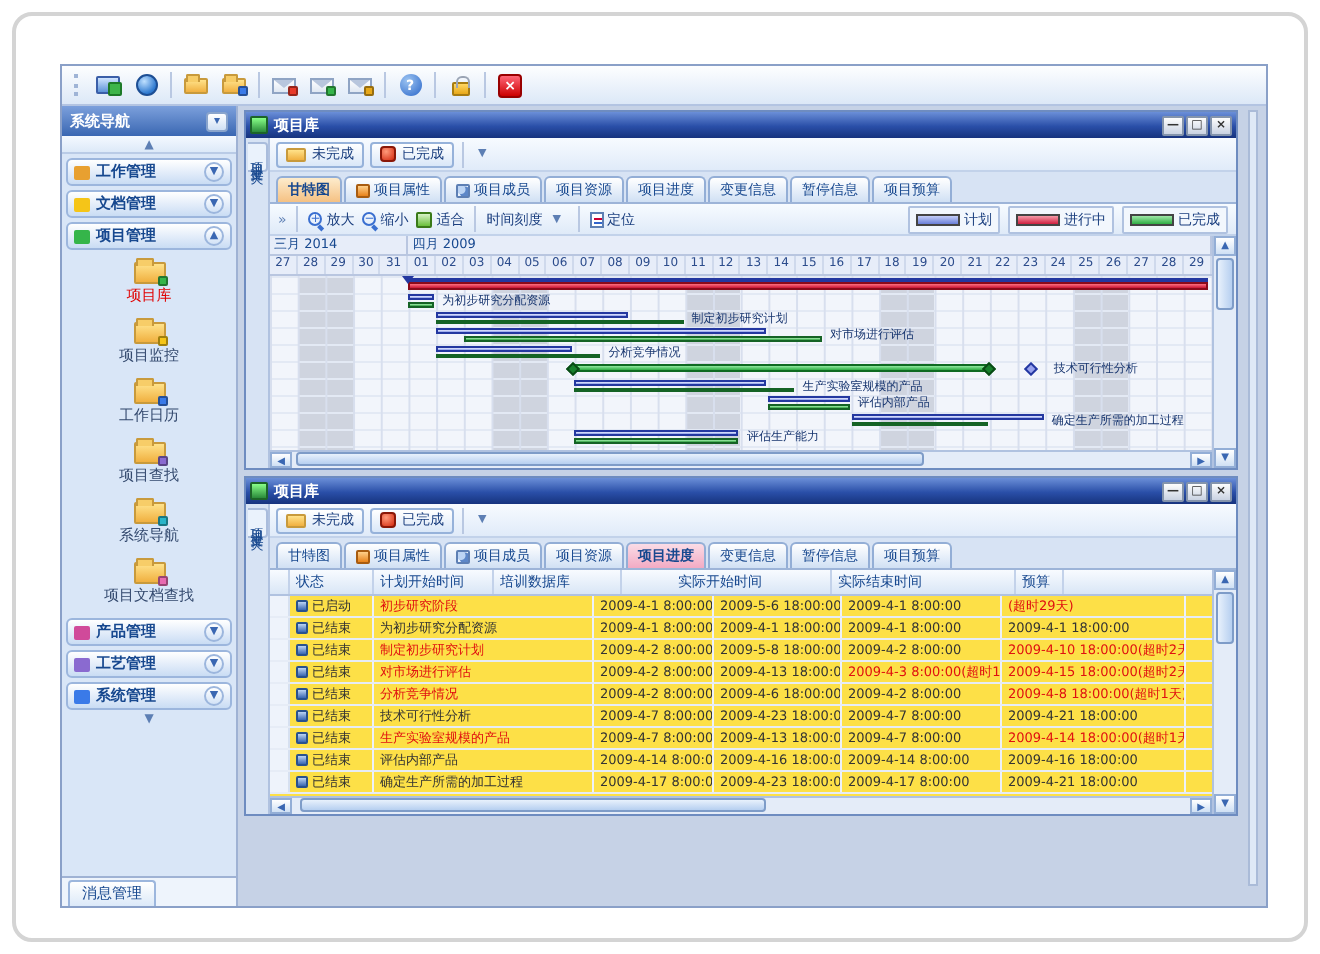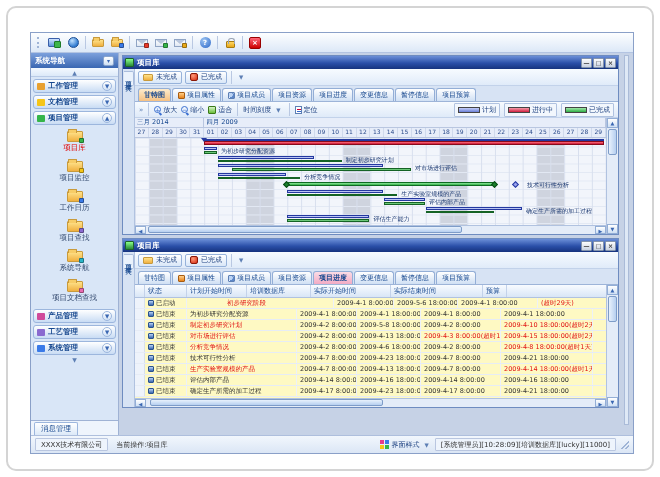--- a/index.html
+++ b/index.html
@@ -555,7 +555,7 @@
                       <span class="th" style="width: 42px;">状态</span>
                       <span class="th" style="width: 60px;">计划开始时间</span>
                       <span class="th" style="width: 64px;">培训数据库</span>
-                      <span class="th" style="width: 80px;">实际开始时间</span>
+                      <span class="th" style="width: 80px; margin-left: 25px;">实际开始时间</span>
                       <span class="th" style="width: 92px;">实际结束时间</span>
                       <span class="th" style="width: 24px;">预算</span>
                     </div>

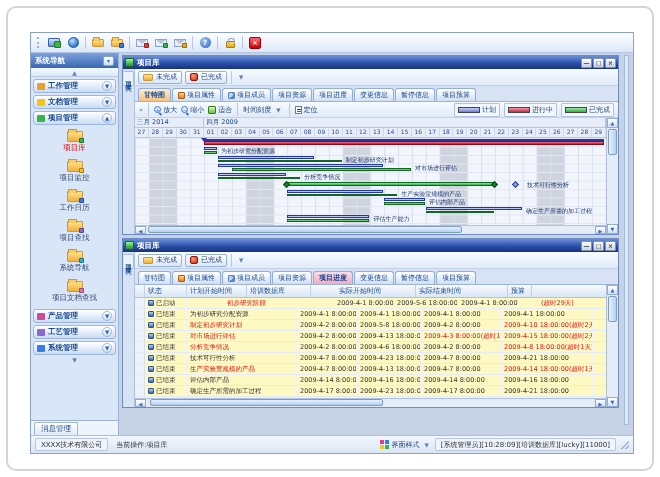--- a/index.html
+++ b/index.html
@@ -127,7 +127,7 @@
   
   .thead{height:13px;flex:none;display:flex;background:linear-gradient(#f8fbff,#d9e6f6);border-bottom:1px solid #b0c2e0;overflow:hidden;}
   .th{font-size:7px;color:#17488f;display:flex;align-items:center;padding-left:3px;border-right:1px solid #c3d2ea;flex:none;overflow:hidden;white-space:nowrap;}
-  .tbody{flex:1;overflow:hidden;background:#fef9c3;}
+  .tbody{flex:1;overflow:hidden;background:#fde047;}
   .trow{height:11px;display:flex;border-bottom:1px solid #e6ecf6;overflow:hidden;}
   .td{font-size:6.5px;color:#333;display:flex;align-items:center;padding-left:3px;border-right:1px solid #edf1f8;
     flex:none;overflow:hidden;white-space:nowrap;}

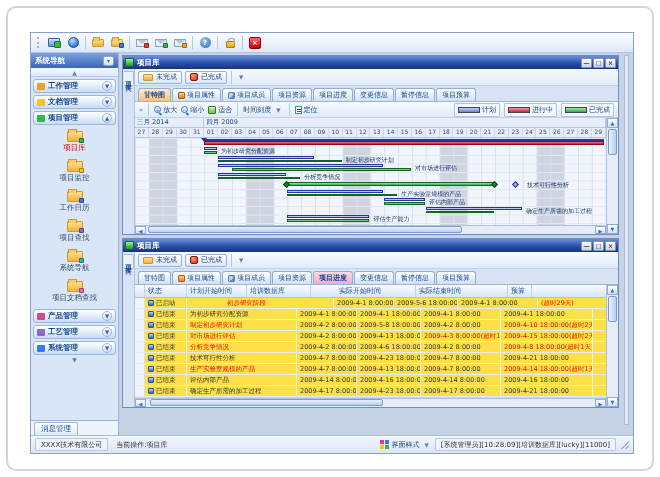--- a/index.html
+++ b/index.html
@@ -566,7 +566,7 @@
                           <span class="sico"></span>
                           <span>已启动</span>
                         </span>
-                        <span class="td red" style="width: 110px; margin-left: 37px;">初步研究阶段</span>
+                        <span class="td red" style="width: 110px;">初步研究阶段</span>
                         <span class="td" style="width: 60px;">2009-4-1 8:00:00</span>
                         <span class="td" style="width: 64px;">2009-5-6 18:00:00</span>
                         <span class="td" style="width: 80px;">2009-4-1 8:00:00</span>

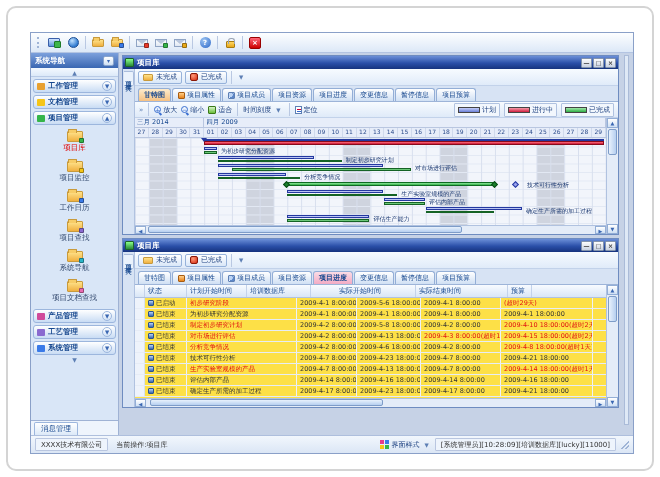--- a/index.html
+++ b/index.html
@@ -700,22 +700,6 @@
       </div>
     </div>
 
-    <div class="statusbar">
-      <span class="scell">XXXX技术有限公司</span>
-      <span class="scell sfill">当前操作:项目库</span>
-      <span class="style-ico">
-        <i style="background:#e83a8c;"></i>
-          <i style="background:#3a7ae8;"></i>
-          <i style="background:#f5c518;"></i>
-          <i style="background:#35b54a;"></i>
-      </span>
-      <span style="display:flex;align-items:center;gap:2px;color:#1b3f7f;">
-        <span>界面样式</span>
-          <span class="fdrop">▼</span>
-      </span>
-      <span class="scell">[系统管理员][10:28:09][培训数据库][lucky][11000]</span>
-      <span class="gripbr"></span>
-    </div>
 
   </div>
 </div>

